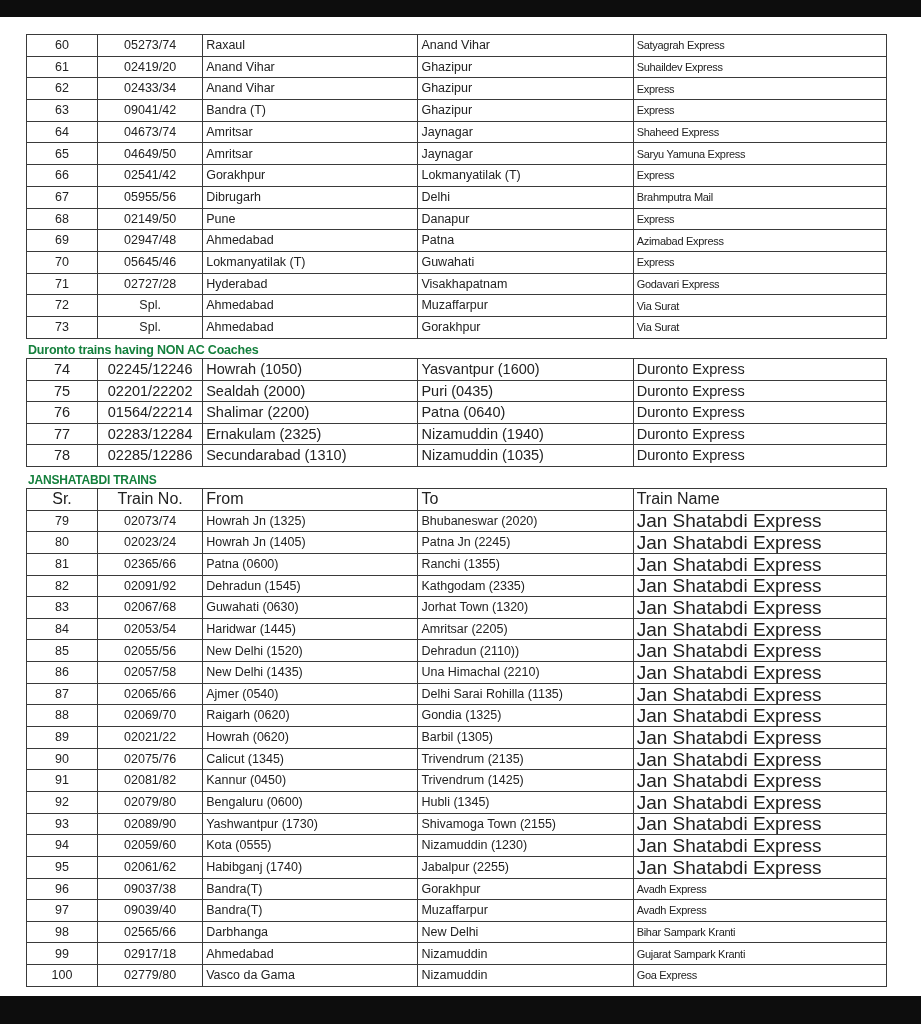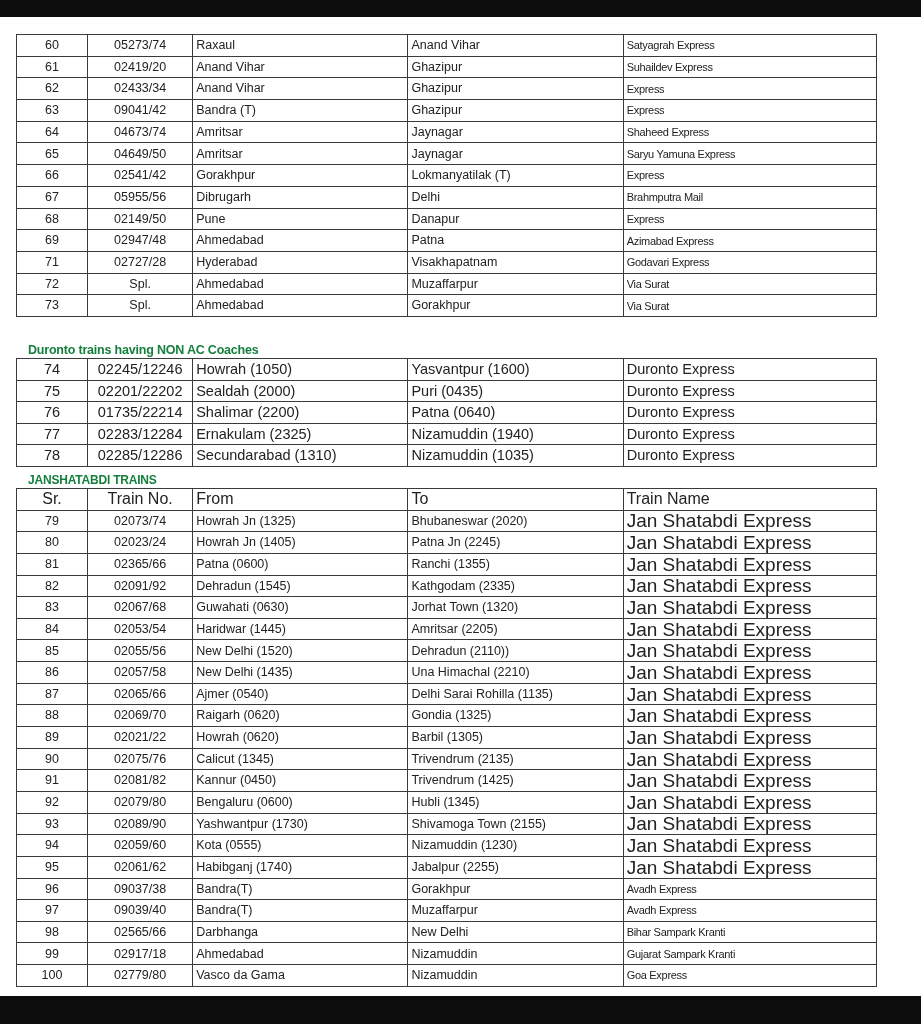--- a/index.html
+++ b/index.html
@@ -10,7 +10,7 @@
   .bar-top { position:absolute; left:0; top:0; width:921px; height:17px; background:#0d0d0d; }
   .bar-bottom { position:absolute; left:0; top:996px; width:921px; height:28px; background:#0d0d0d; }
   table.grid {
-    position:absolute; left:16px; width:861px; border-collapse:collapse; table-layout:fixed;
+    position:absolute; left:26px; width:861px; border-collapse:collapse; table-layout:fixed;
   }
   table.grid td {
     border:1.5px solid #3a3a3a; padding:0 0 0 3px; font-size:12.5px; line-height:1;

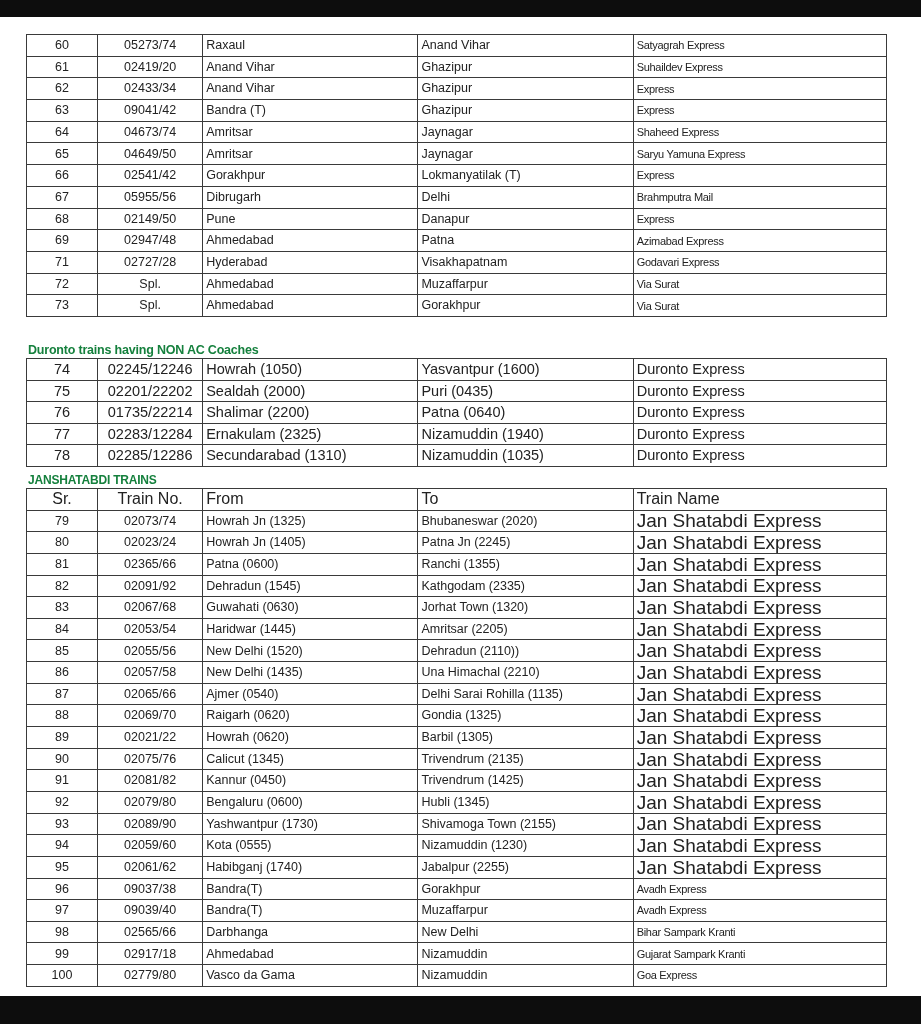--- a/index.html
+++ b/index.html
@@ -121,6 +121,13 @@
         <td class="sm">Azimabad Express</td>
       </tr>
       <tr>
+        <td class="c">70</td>
+        <td class="c">05645/46</td>
+        <td>Lokmanyatilak (T)</td>
+        <td>Guwahati</td>
+        <td class="sm">Express</td>
+      </tr>
+      <tr>
         <td class="c">71</td>
         <td class="c">02727/28</td>
         <td>Hyderabad</td>

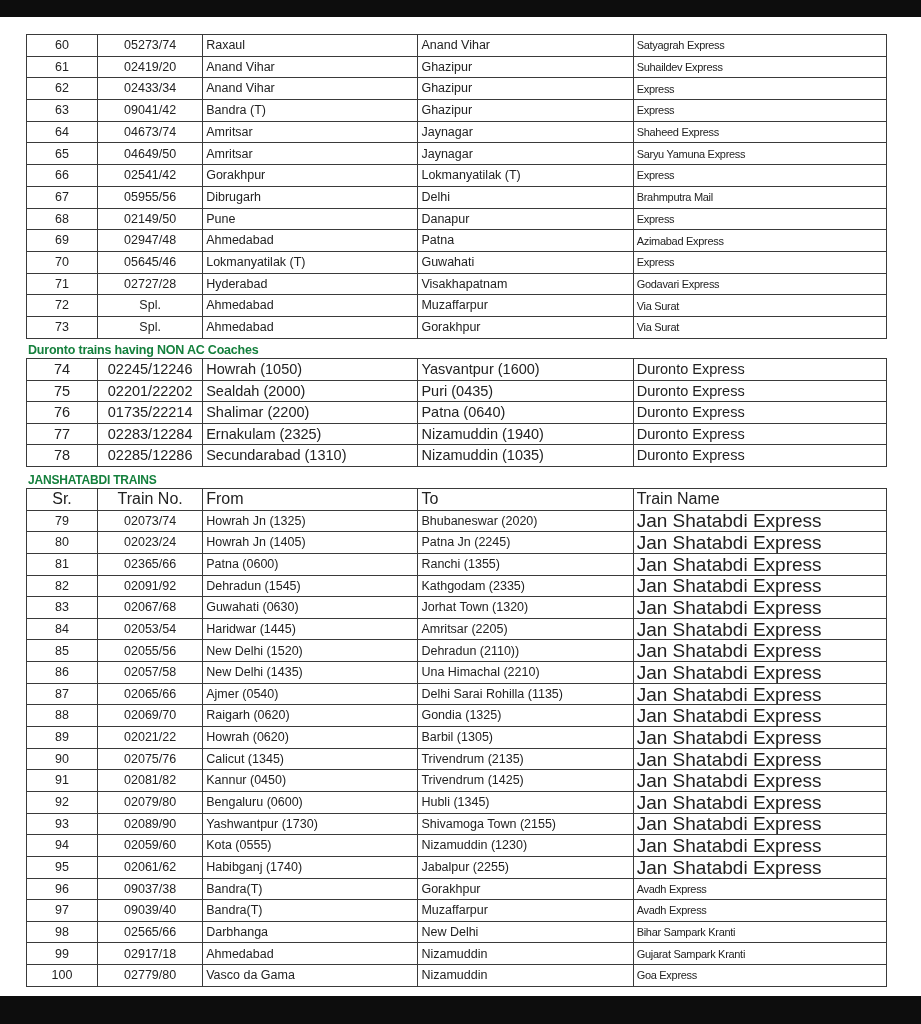--- a/index.html
+++ b/index.html
@@ -178,7 +178,7 @@
       </tr>
       <tr>
         <td class="c">76</td>
-        <td class="c">01735/22214</td>
+        <td class="c">01564/22214</td>
         <td>Shalimar (2200)</td>
         <td>Patna (0640)</td>
         <td>Duronto Express</td>

